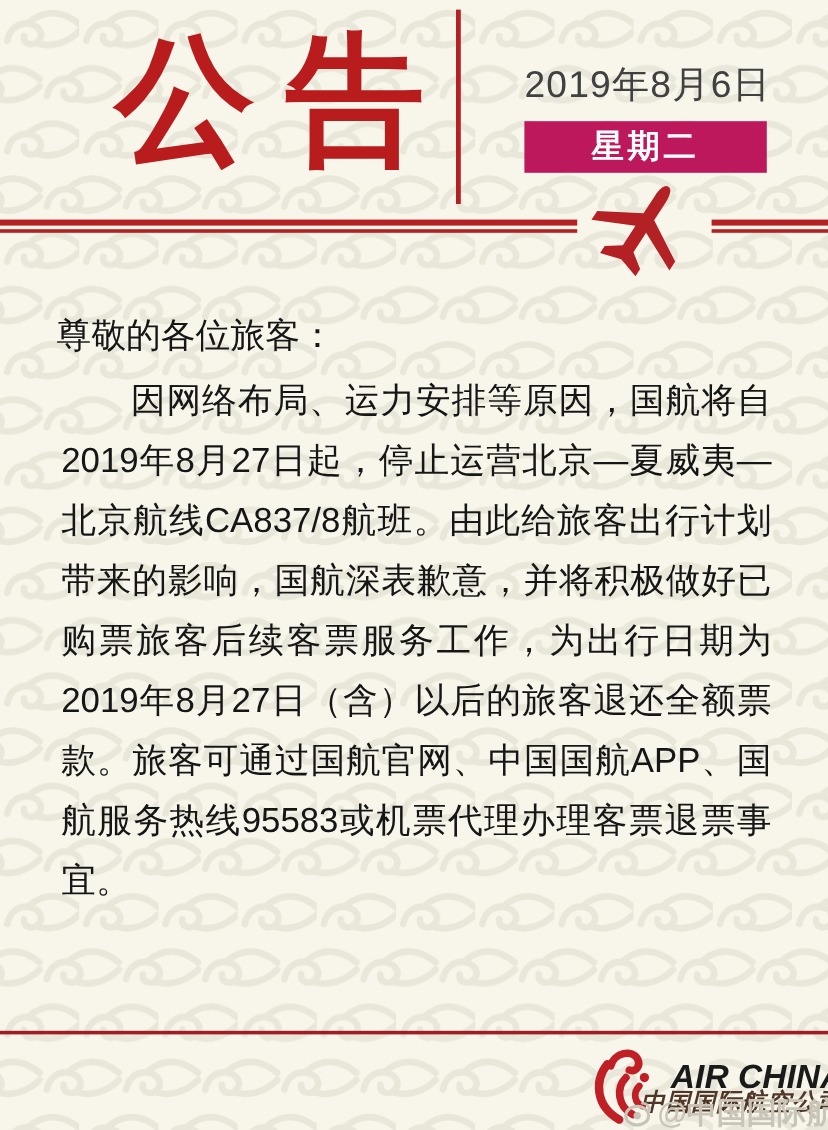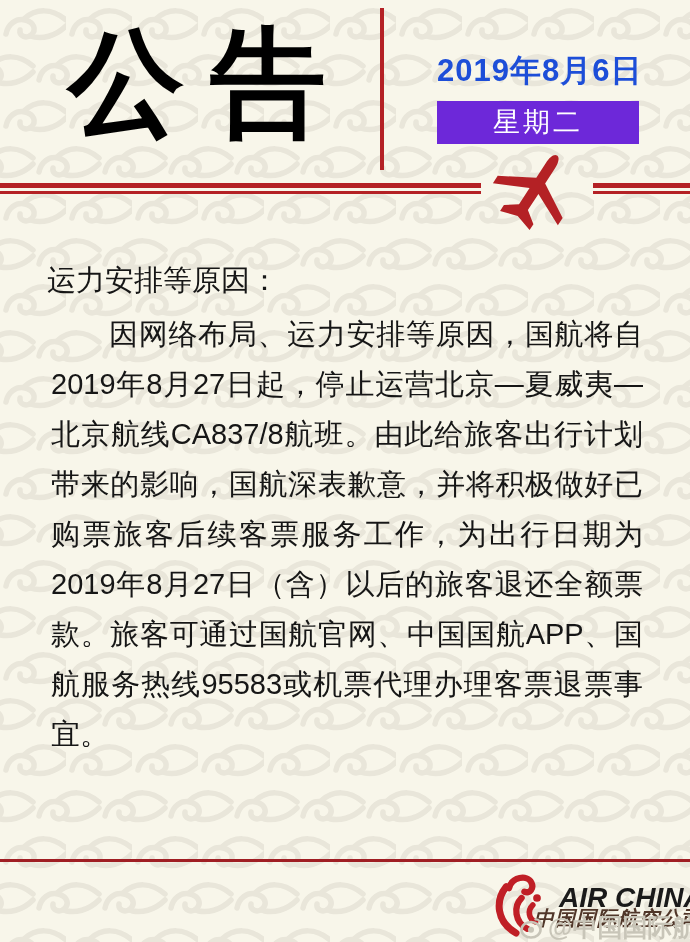--- a/index.html
+++ b/index.html
@@ -16,7 +16,7 @@
   .title{
     position:absolute;left:68px;top:20px;width:312px;
     font-size:116px;line-height:1.1;font-weight:900;
-    color:#000000;letter-spacing:26px;text-align:left;
+    color:#b91c1c;letter-spacing:26px;text-align:right;
     white-space:nowrap;
   }
   .vline{position:absolute;left:380px;top:8px;width:4px;height:162px;background:#B42125;}

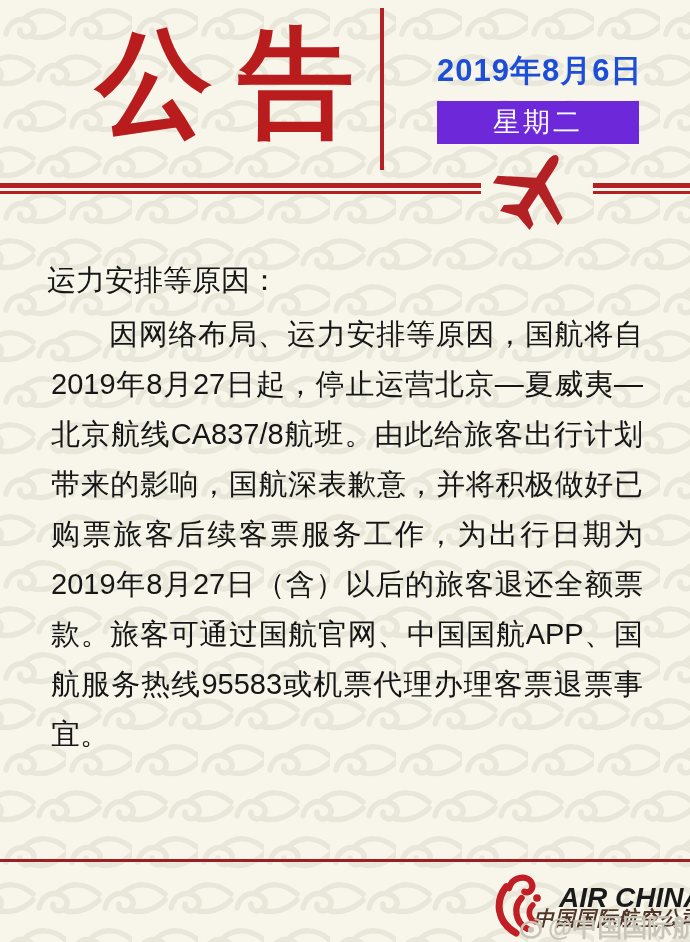--- a/index.html
+++ b/index.html
@@ -21,7 +21,7 @@
   }
   .vline{position:absolute;left:380px;top:8px;width:4px;height:162px;background:#B42125;}
   .date-block{position:absolute;left:437px;top:50px;width:202px;text-align:center;}
-  .date{font-size:31px;font-weight:bold;color:#1d4ed8;white-space:nowrap;letter-spacing:1px;}
+  .date{font-size:31px;font-weight:normal;color:#404040;white-space:nowrap;letter-spacing:1px;}
   .weekday{
     margin-top:9px;height:43px;line-height:43px;background:#6d28d9;
     color:#FFFFFF;font-size:27px;font-weight:normal;letter-spacing:3px;

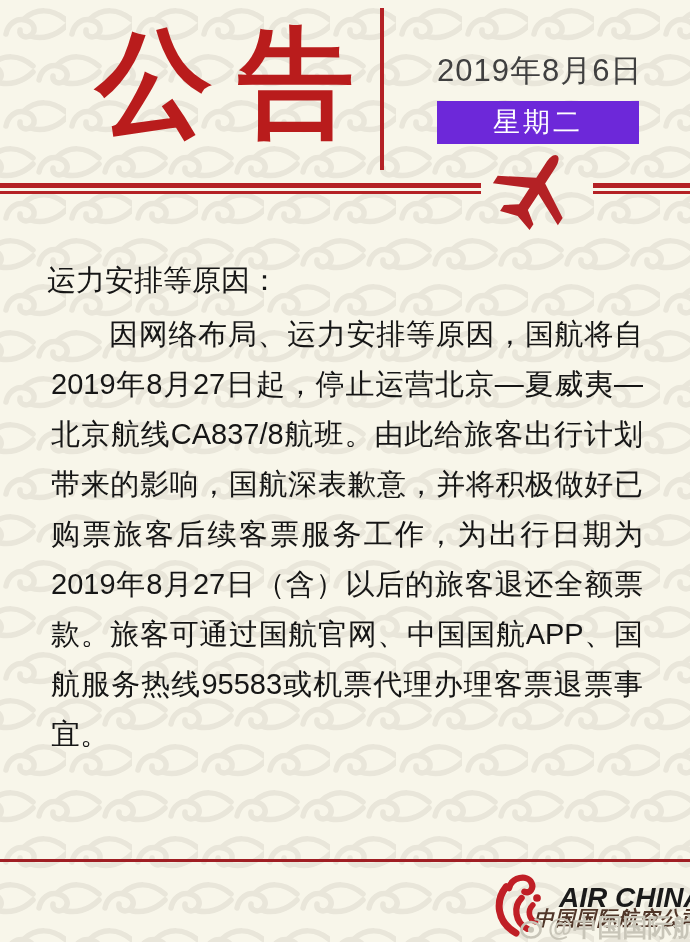--- a/index.html
+++ b/index.html
@@ -23,8 +23,8 @@
   .date-block{position:absolute;left:437px;top:50px;width:202px;text-align:center;}
   .date{font-size:31px;font-weight:normal;color:#404040;white-space:nowrap;letter-spacing:1px;}
   .weekday{
-    margin-top:9px;height:43px;line-height:43px;background:#6d28d9;
-    color:#FFFFFF;font-size:27px;font-weight:normal;letter-spacing:3px;
+    margin-top:9px;height:43px;line-height:43px;background:#be185d;
+    color:#FFFFFF;font-size:27px;font-weight:bold;letter-spacing:3px;
   }
 
   

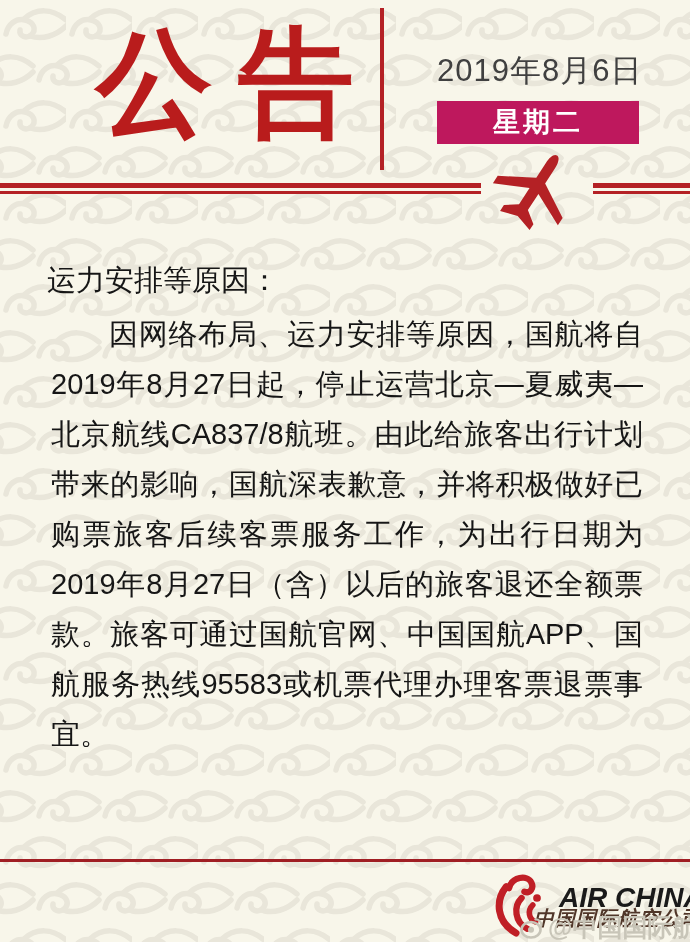--- a/index.html
+++ b/index.html
@@ -115,7 +115,7 @@
   </div>
 
   <div class="body-block">
-    <div class="greeting">运力安排等原因：</div>
+    <div class="greeting">尊敬的各位旅客：</div>
     <p class="para">因网络布局、运力安排等原因，国航将自2019年8月27日起，停止运营北京—夏威夷—北京航线CA837/8航班。由此给旅客出行计划带来的影响，国航深表歉意，并将积极做好已购票旅客后续客票服务工作，为出行日期为2019年8月27日（含）以后的旅客退还全额票款。旅客可通过国航官网、中国国航APP、国航服务热线95583或机票代理办理客票退票事宜。</p>
   </div>
 

